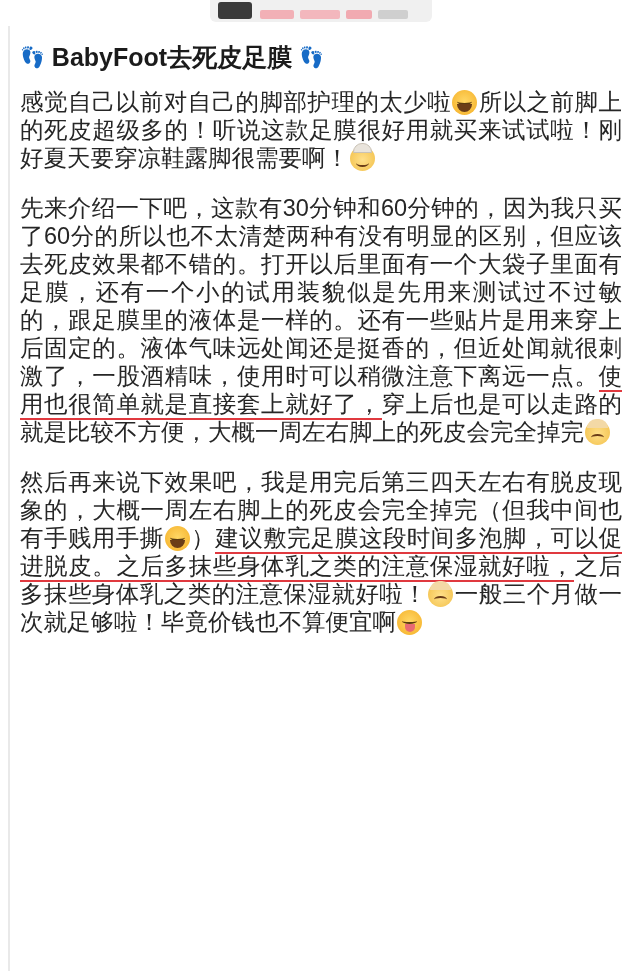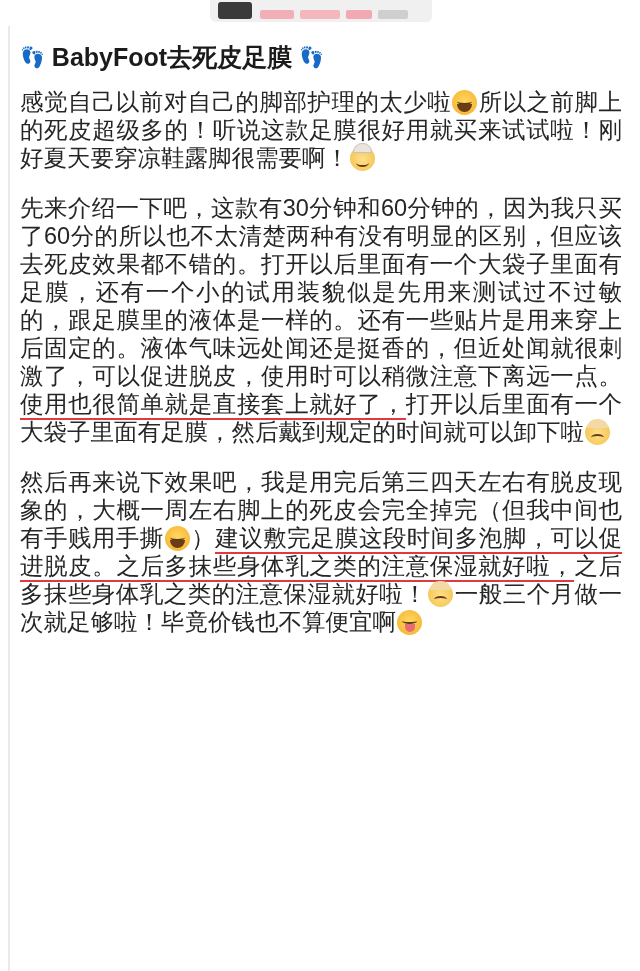--- a/index.html
+++ b/index.html
@@ -231,7 +231,7 @@
   </p>
 
   <p class="para">
-    <span>先来介绍一下吧，这款有30分钟和60分钟的，因为我只买了60分的所以也不太清楚两种有没有明显的区别，但应该去死皮效果都不错的。打开以后里面有一个大袋子里面有足膜，还有一个小的试用装貌似是先用来测试过不过敏的，跟足膜里的液体是一样的。还有一些贴片是用来穿上后固定的。液体气味远处闻还是挺香的，但近处闻就很刺激了，可以促进脱皮，使用时可以稍微注意下离远一点。</span><span class="u">使用也很简单就是直接套上就好了，</span><span>打开以后里面有一个大袋子里面有足膜，然后戴到规定的时间就可以卸下啦</span><span class="emo shy"></span>
+    <span>先来介绍一下吧，这款有30分钟和60分钟的，因为我只买了60分的所以也不太清楚两种有没有明显的区别，但应该去死皮效果都不错的。打开以后里面有一个大袋子里面有足膜，还有一个小的试用装貌似是先用来测试过不过敏的，跟足膜里的液体是一样的。还有一些贴片是用来穿上后固定的。液体气味远处闻还是挺香的，但近处闻就很刺激了，一股酒精味，使用时可以稍微注意下离远一点。</span><span class="u">使用也很简单就是直接套上就好了，</span><span>打开以后里面有一个大袋子里面有足膜，然后戴到规定的时间就可以卸下啦</span><span class="emo shy"></span>
   </p>
 
   <p class="para">

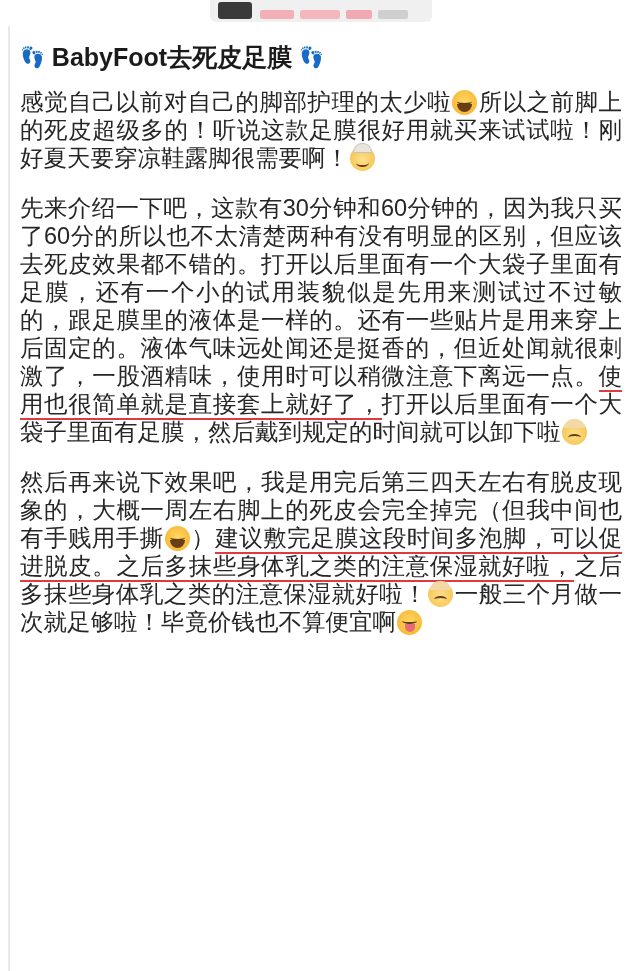--- a/index.html
+++ b/index.html
@@ -231,7 +231,7 @@
   </p>
 
   <p class="para">
-    <span>先来介绍一下吧，这款有30分钟和60分钟的，因为我只买了60分的所以也不太清楚两种有没有明显的区别，但应该去死皮效果都不错的。打开以后里面有一个大袋子里面有足膜，还有一个小的试用装貌似是先用来测试过不过敏的，跟足膜里的液体是一样的。还有一些贴片是用来穿上后固定的。液体气味远处闻还是挺香的，但近处闻就很刺激了，一股酒精味，使用时可以稍微注意下离远一点。</span><span class="u">使用也很简单就是直接套上就好了，</span><span>打开以后里面有一个大袋子里面有足膜，然后戴到规定的时间就可以卸下啦</span><span class="emo shy"></span>
+    <span>先来介绍一下吧，这款有30分钟和60分钟的，因为我只买了60分的所以也不太清楚两种有没有明显的区别，但应该去死皮效果都不错的。打开以后里面有一个大袋子里面有足膜，还有一个小的试用装貌似是先用来测试过不过敏的，跟足膜里的液体是一样的。还有一些贴片是用来穿上后固定的。液体气味远处闻还是挺香的，但近处闻就很刺激了，一股酒精味，使用时可以稍微注意下离远一点。</span><span class="u">使用也很简单就是直接套上就好了，</span><span>穿上后也是可以走路的就是比较不方便，大概一周左右脚上的死皮会完全掉完</span><span class="emo shy"></span>
   </p>
 
   <p class="para">

